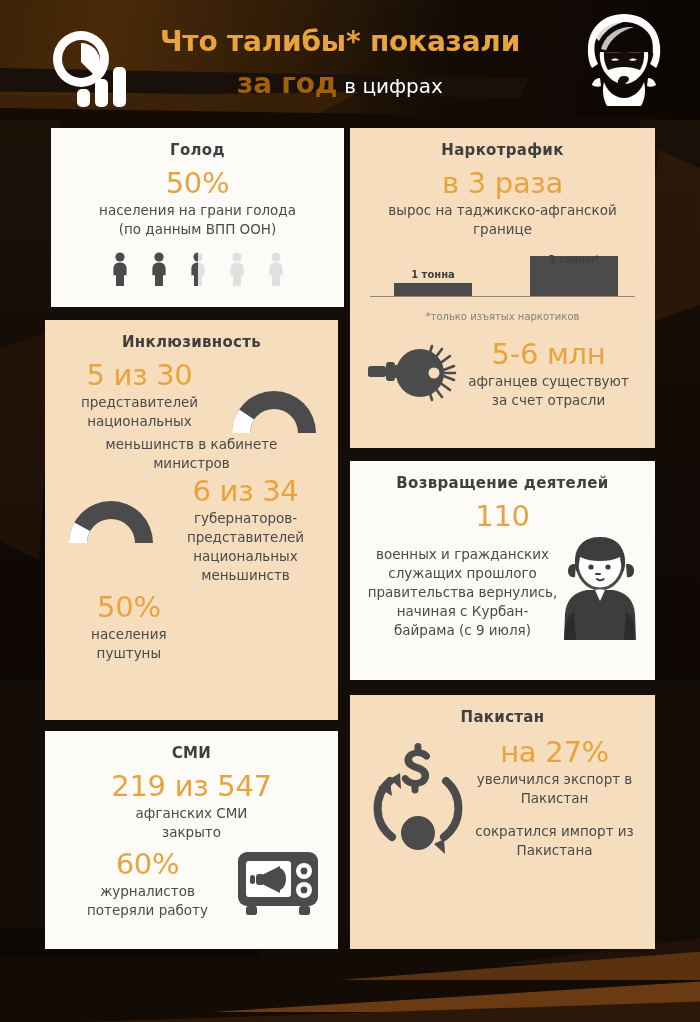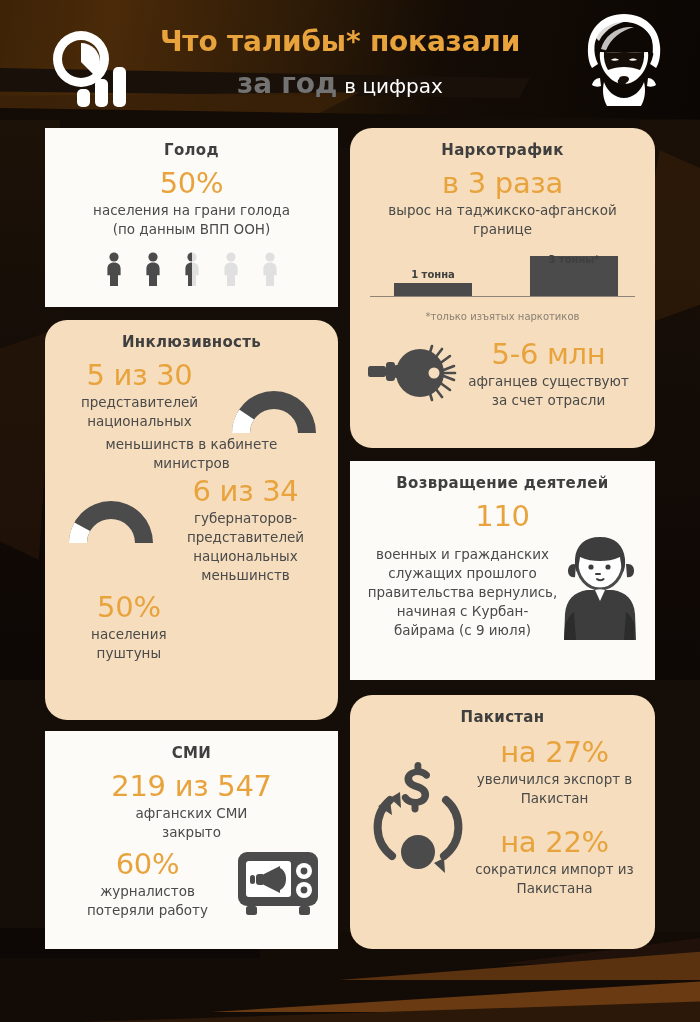--- a/index.html
+++ b/index.html
@@ -105,7 +105,7 @@
   }
   .title-line2 { line-height: 40px; margin-top: 2px; white-space: nowrap; }
   .title-accent {
-    font-size: 28px; font-weight: bold; color: #737373; letter-spacing: -0.2px;
+    font-size: 28px; font-weight: bold; color: #a16207; letter-spacing: -0.2px;
   }
   .title-sub {
     font-size: 20px; font-weight: normal; color: #ffffff; margin-left: 7px;

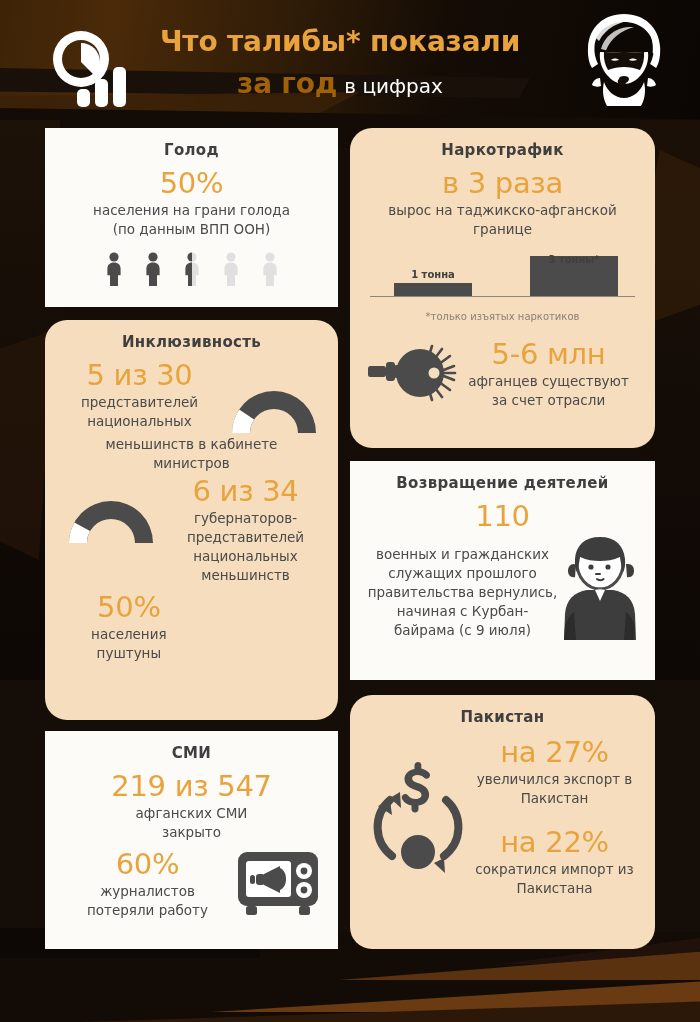--- a/index.html
+++ b/index.html
@@ -139,7 +139,7 @@
   }
 
   
-  #card-hunger { left: 45px; top: 128px; width: 293px; height: 179px; }
+  #card-hunger { left: 51px; top: 128px; width: 293px; height: 179px; }
   .people-row {
     display: flex; justify-content: center; gap: 17px; margin-top: 13px;
   }

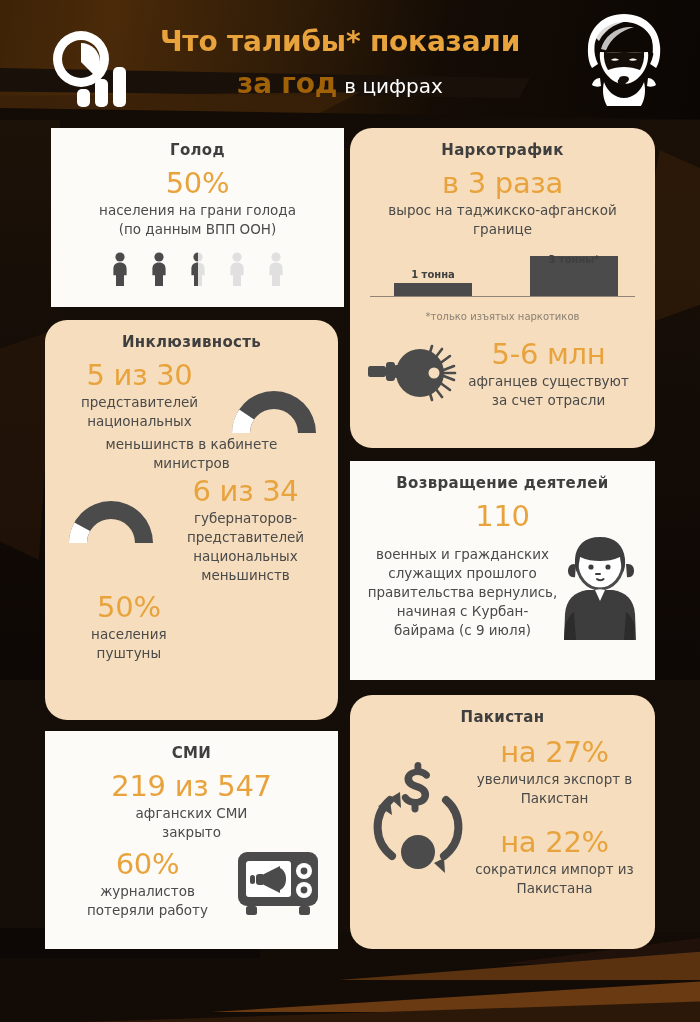--- a/index.html
+++ b/index.html
@@ -123,7 +123,7 @@
     overflow: hidden;
   }
   .card--light { background: #fcfbf8; }
-  .card--beige { background: #f5ddbd; border-radius: 22px; }
+  .card--beige { background: #f5ddbd; }
 
   .card-title {
     font-size: 15px; font-weight: bold; color: #3f3f3f;

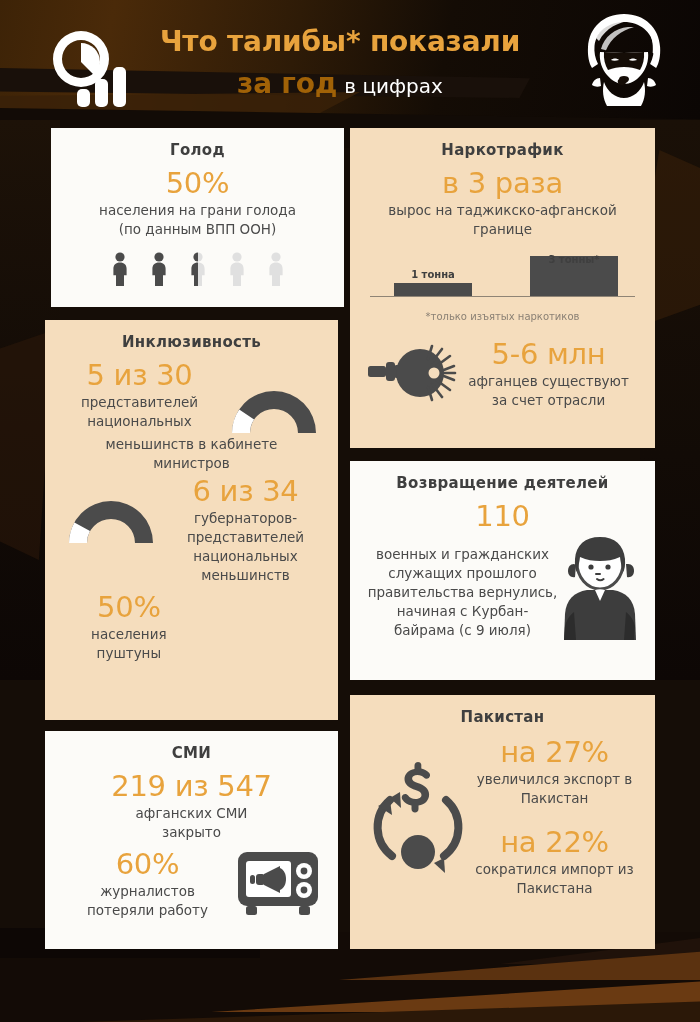--- a/index.html
+++ b/index.html
@@ -460,7 +460,6 @@
         <div class="caption">увеличился экспорт в</div>
         <div class="caption">Пакистан</div>
         <div class="trade-gap"></div>
-        <div class="big-num">на 22%</div>
         <div class="caption">сократился импорт из</div>
         <div class="caption">Пакистана</div>
       </div>

